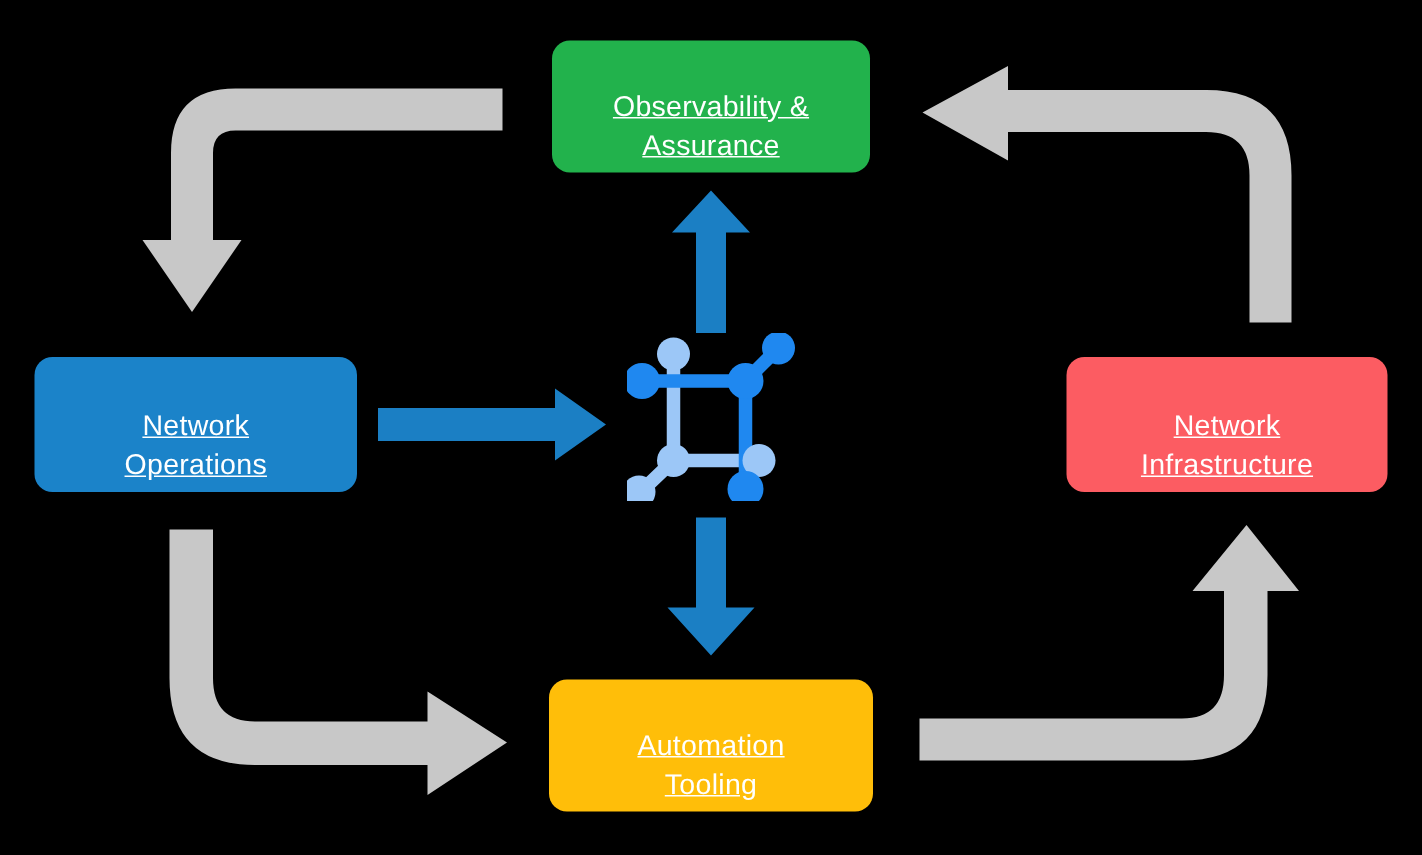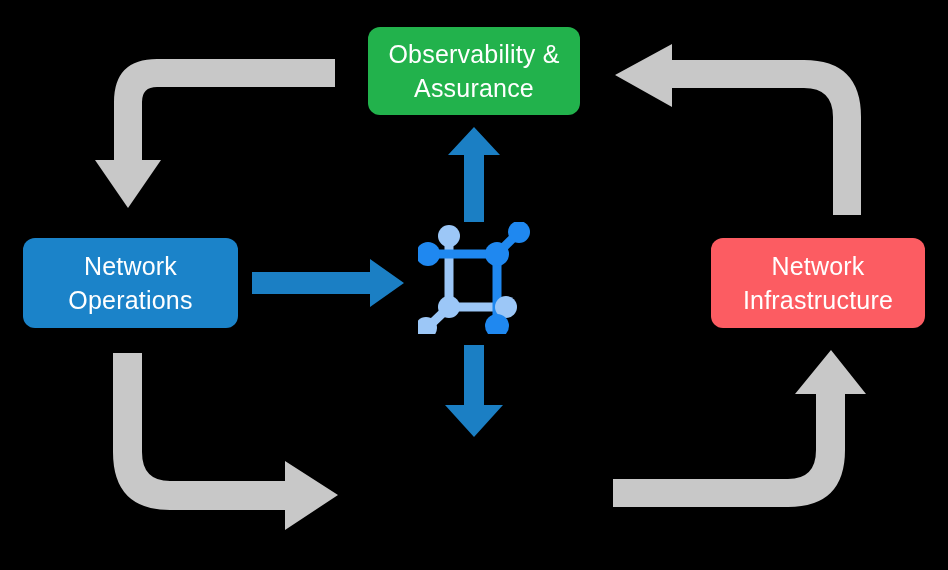--- a/index.html
+++ b/index.html
@@ -22,17 +22,18 @@
     position: absolute;
     border-radius: 12px;
     display: flex;
-    align-items: center;
+    align-items: flex-end;
     justify-content: center;
     text-align: center;
     color: #ffffff;
-    font-size: 25px;
+    font-size: 19px;
     line-height: 1.38;
     font-weight: 400;
     letter-spacing: 0.2px;
     box-sizing: border-box;
     padding: 4px 10px;
     white-space: pre-line;
+    text-decoration: underline;
   }
   #box-observability {
     left: 368px;

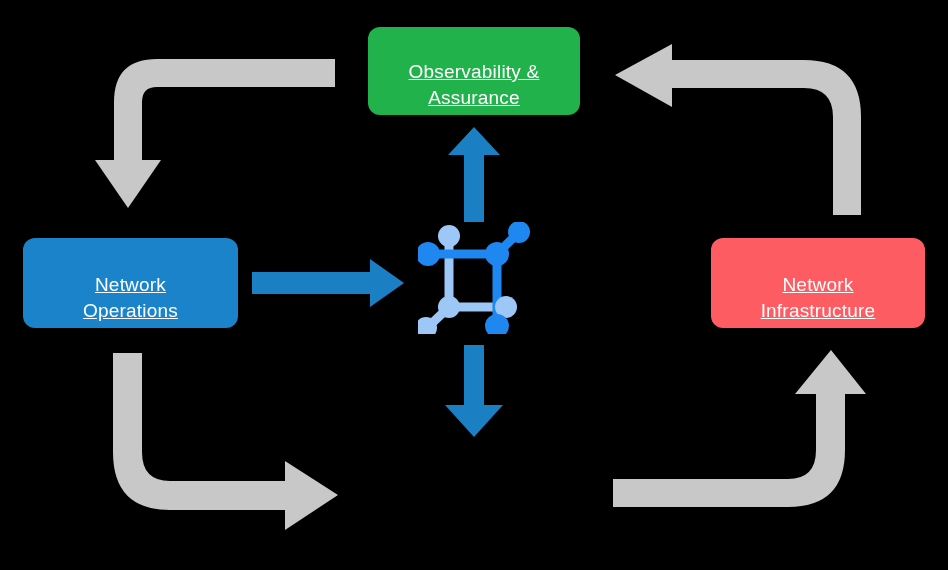--- a/index.html
+++ b/index.html
@@ -216,6 +216,10 @@
 Infrastructure</span>
   </div>
 
+  <div class="node-box" id="box-automation-tooling">
+    <span>Automation
+Tooling</span>
+  </div>
 
 </div>
 

